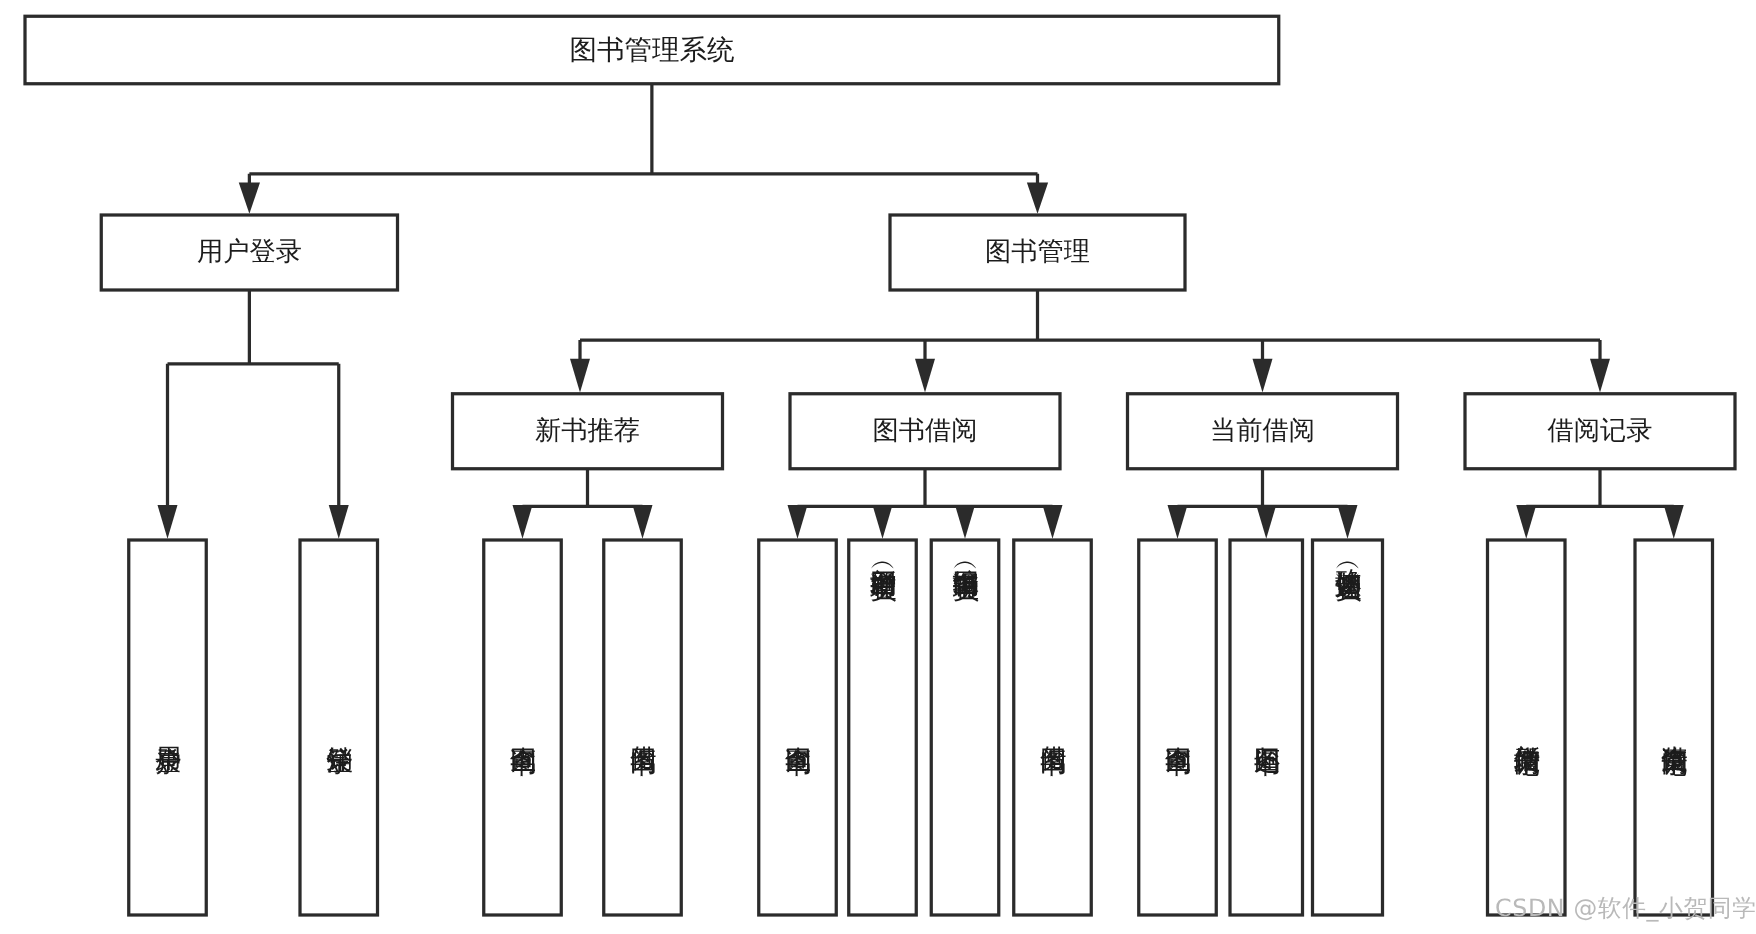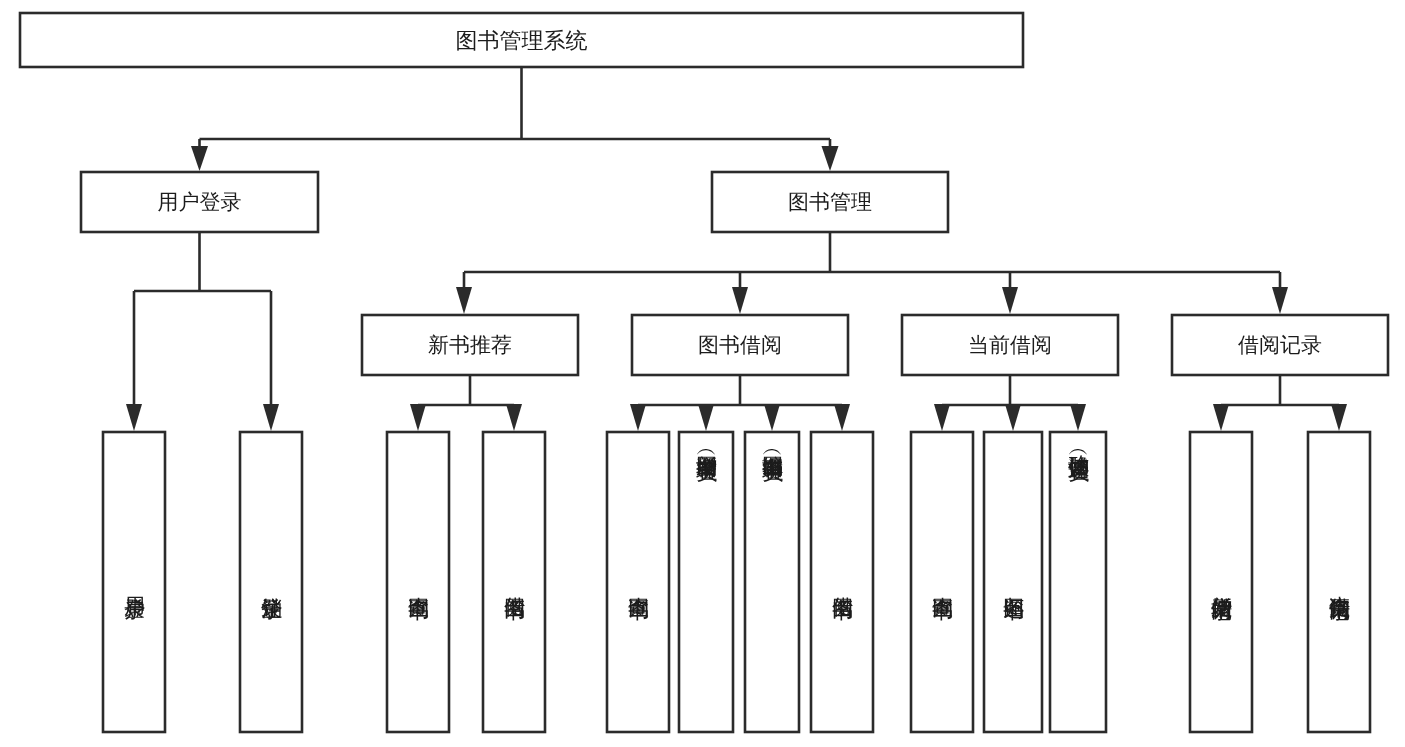--- a/index.html
+++ b/index.html
@@ -220,6 +220,7 @@
   <div class="leaf-label" style="left:1190px; top:432px; width:62px; height:300px;">新增借阅记录</div>
   <div class="leaf-label" style="left:1308px; top:432px; width:62px; height:300px;">查询借阅记录</div>
 
+  <div class="watermark" style="left:1196px; top:714px;">CSDN @软件_小贺同学</div>
 
 </div>
 

